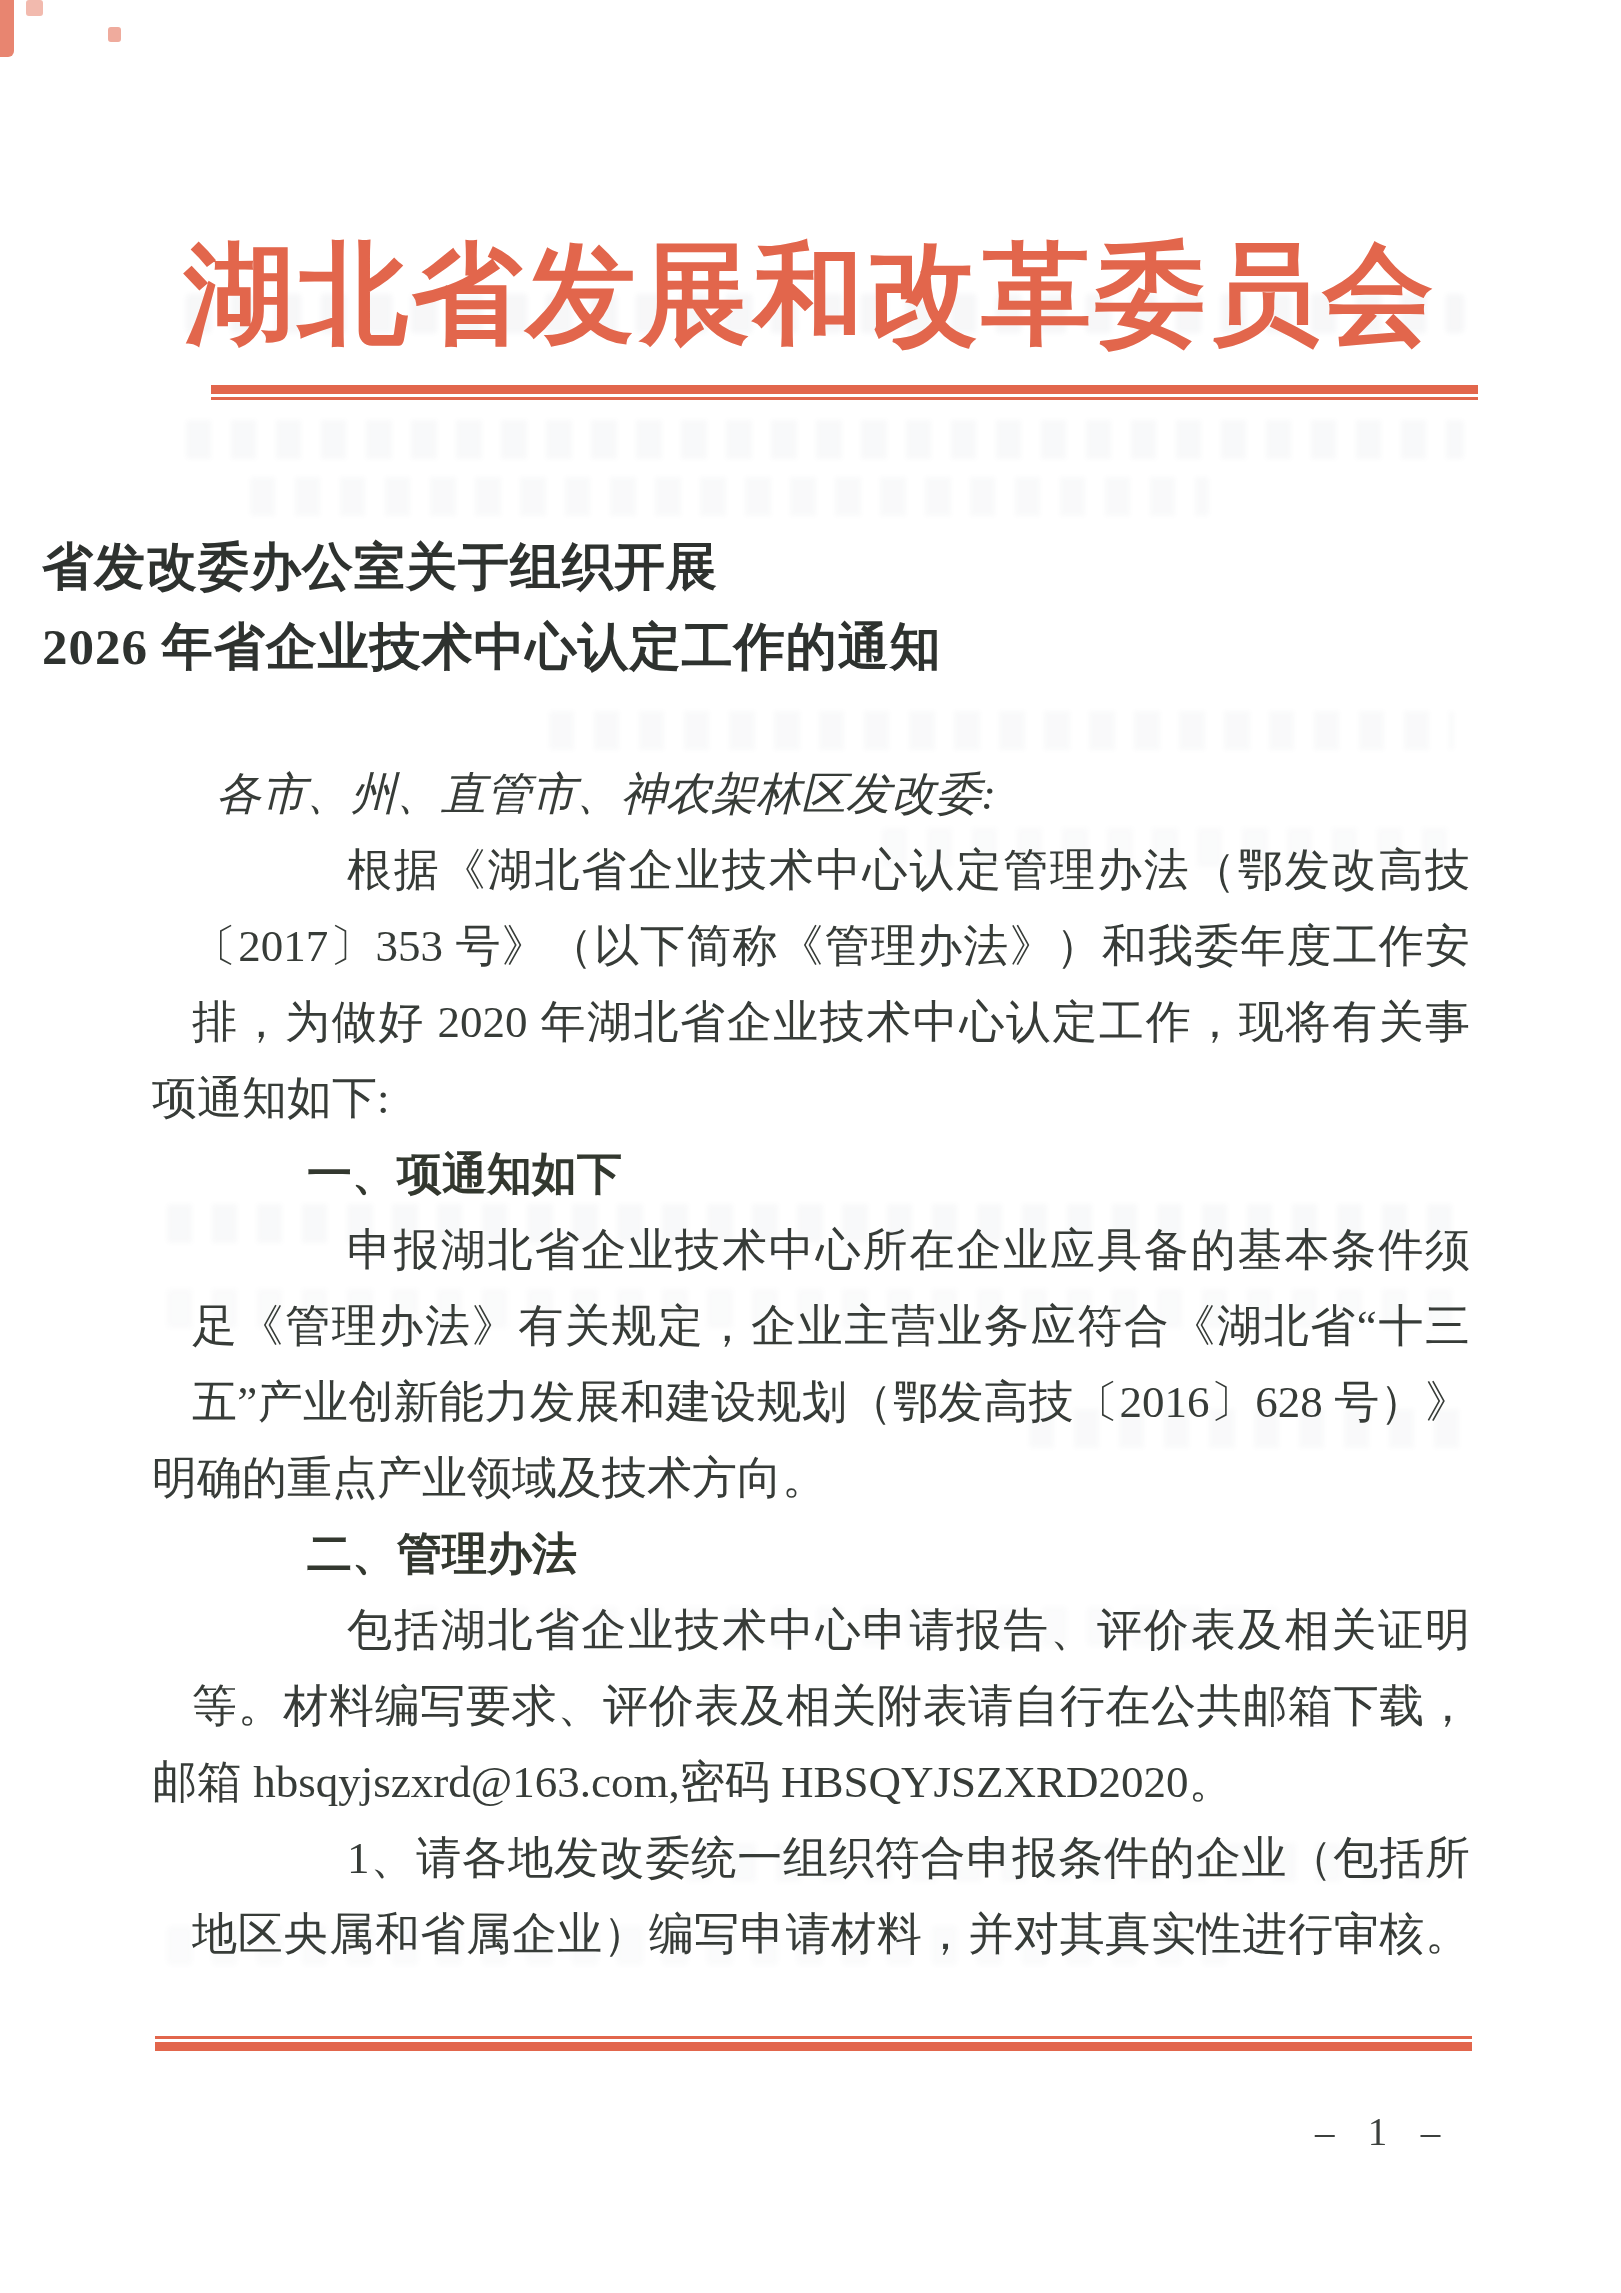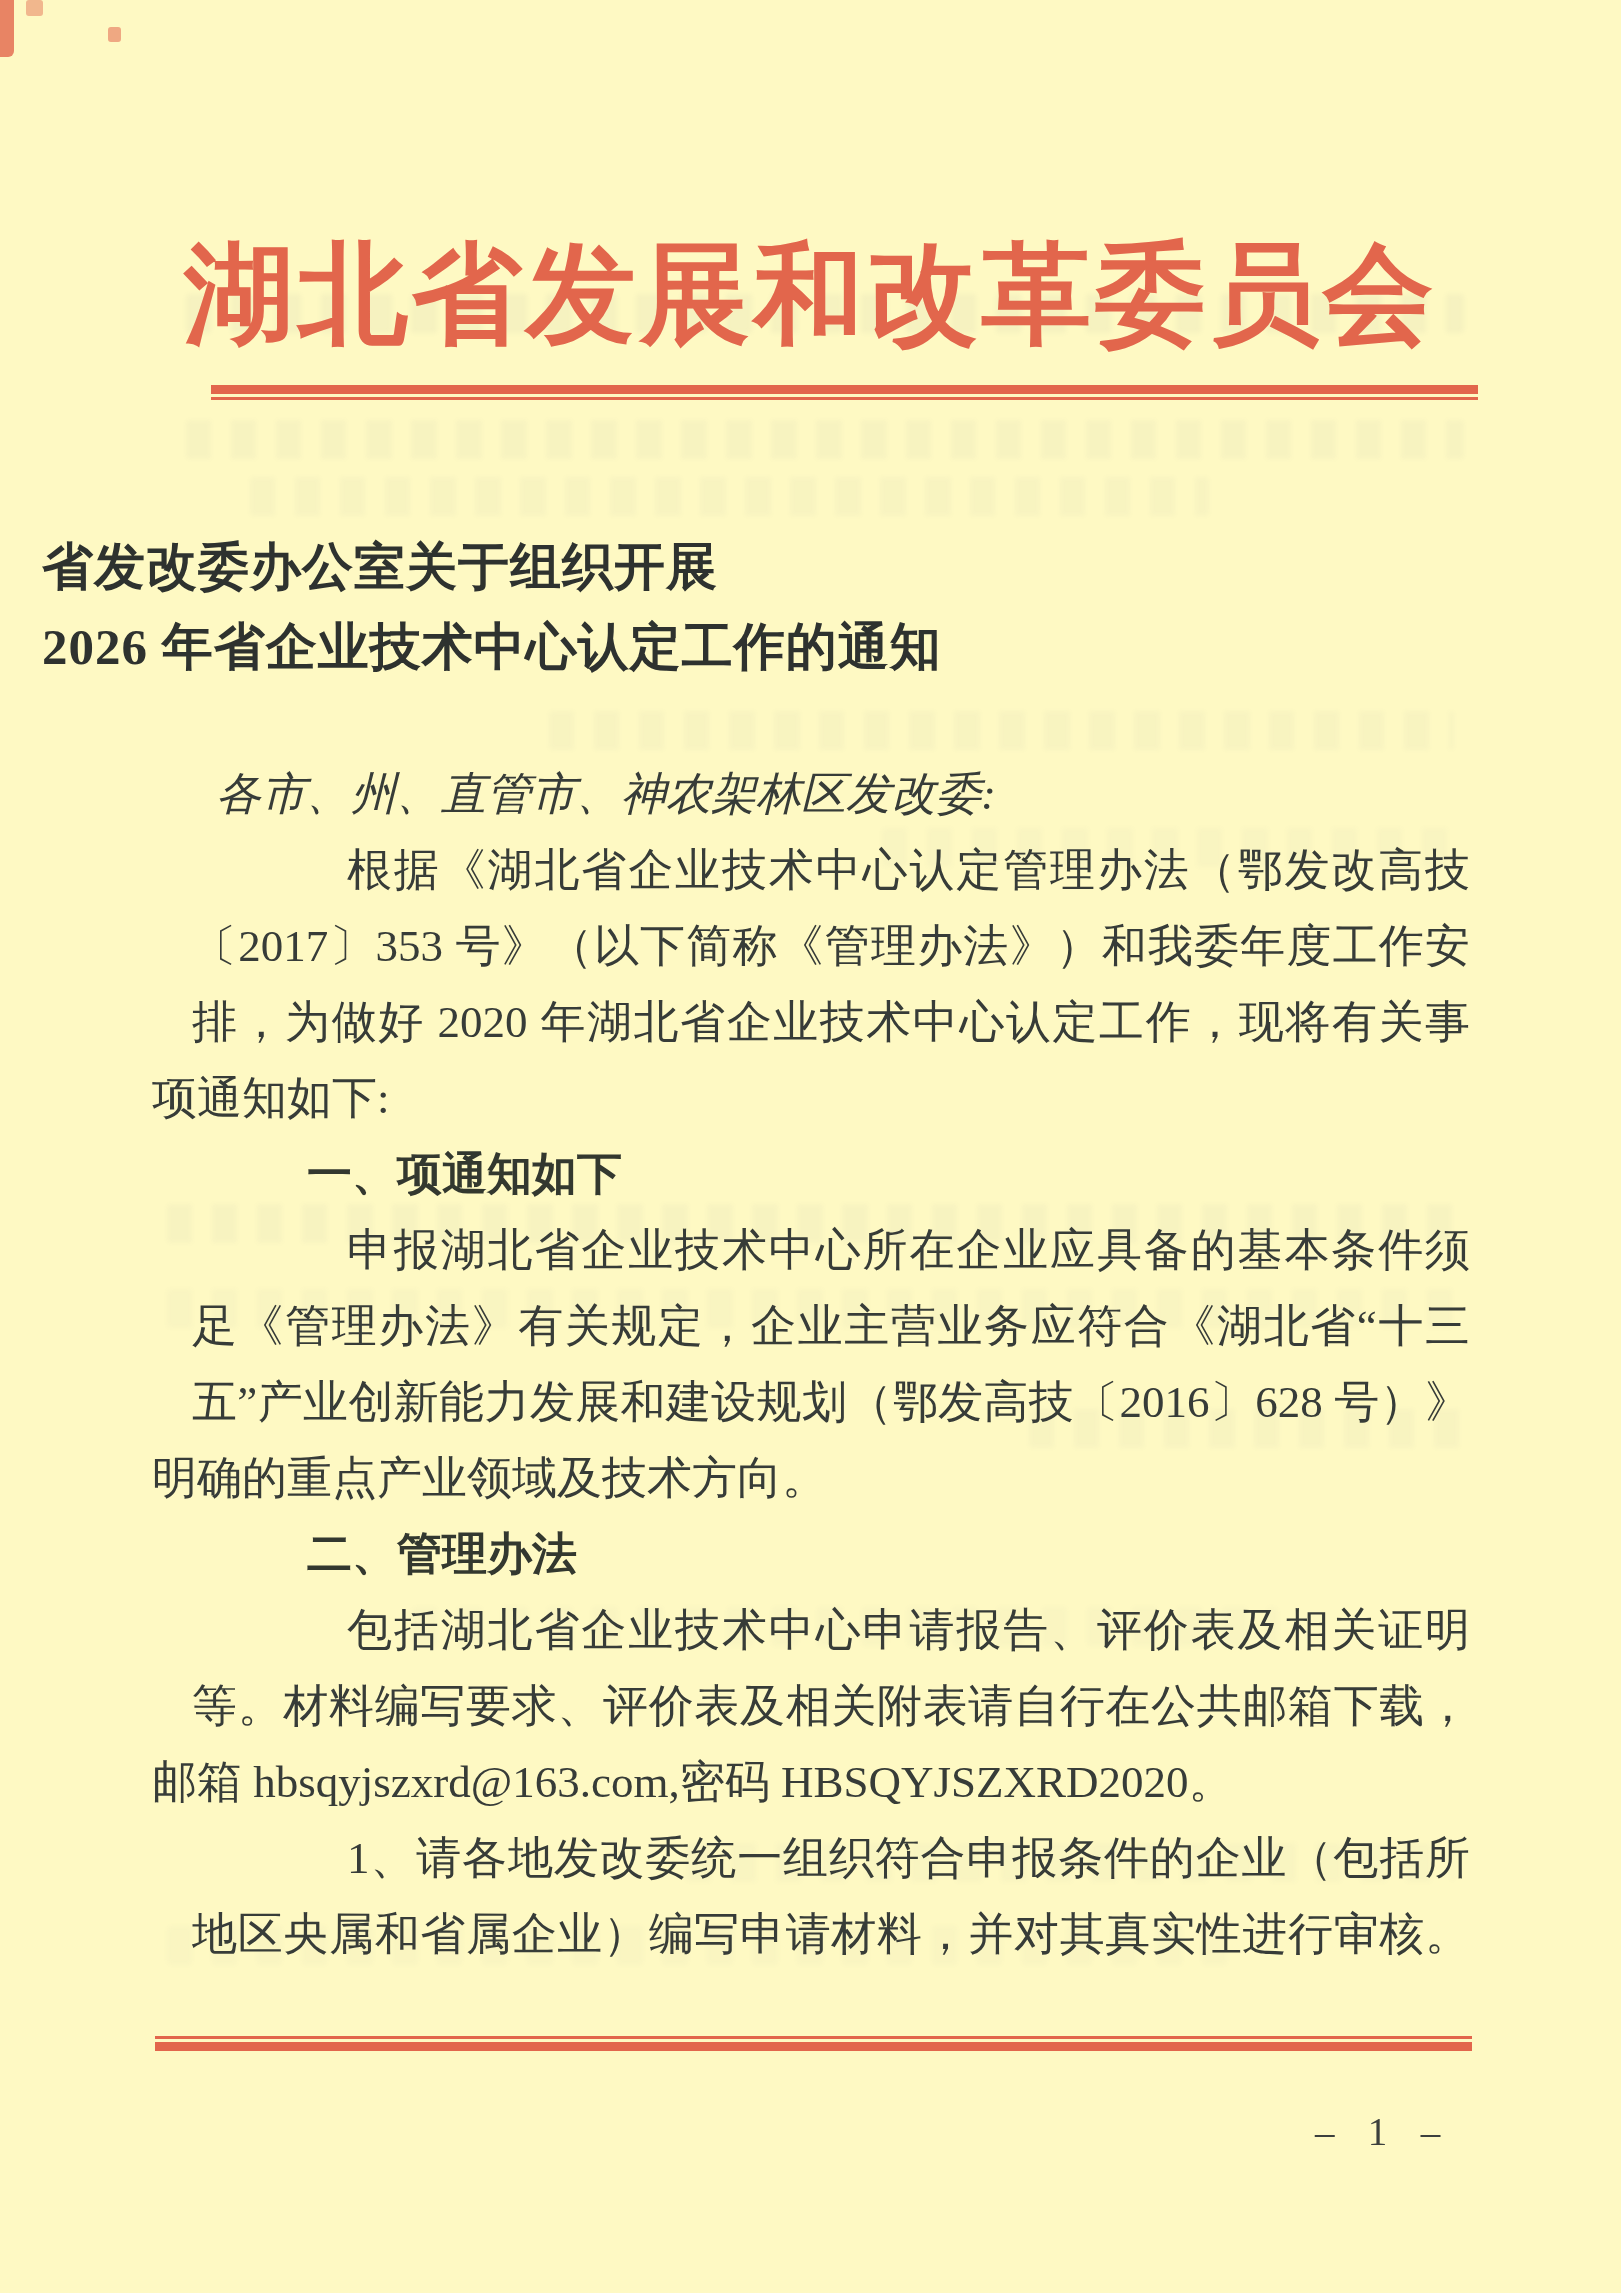--- a/index.html
+++ b/index.html
@@ -8,7 +8,7 @@
     width: 1621px;
     height: 2294px;
     margin: 0 auto;
-    background: #fef9c3;
+    background: #ffffff;
     overflow: hidden;
     font-family: "Liberation Serif", "DejaVu Serif", serif;
     color: #383d3a;

